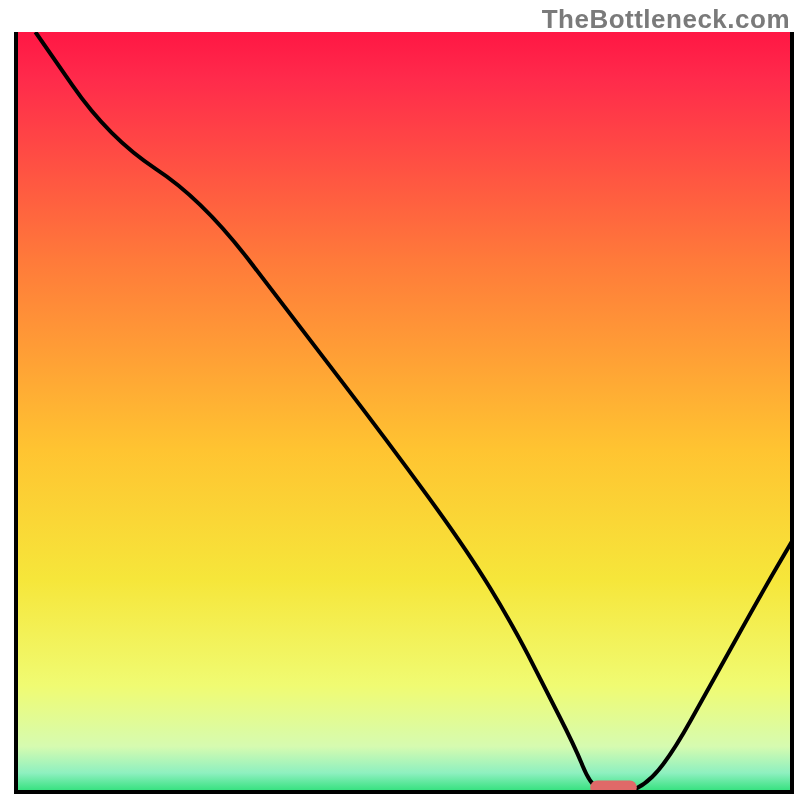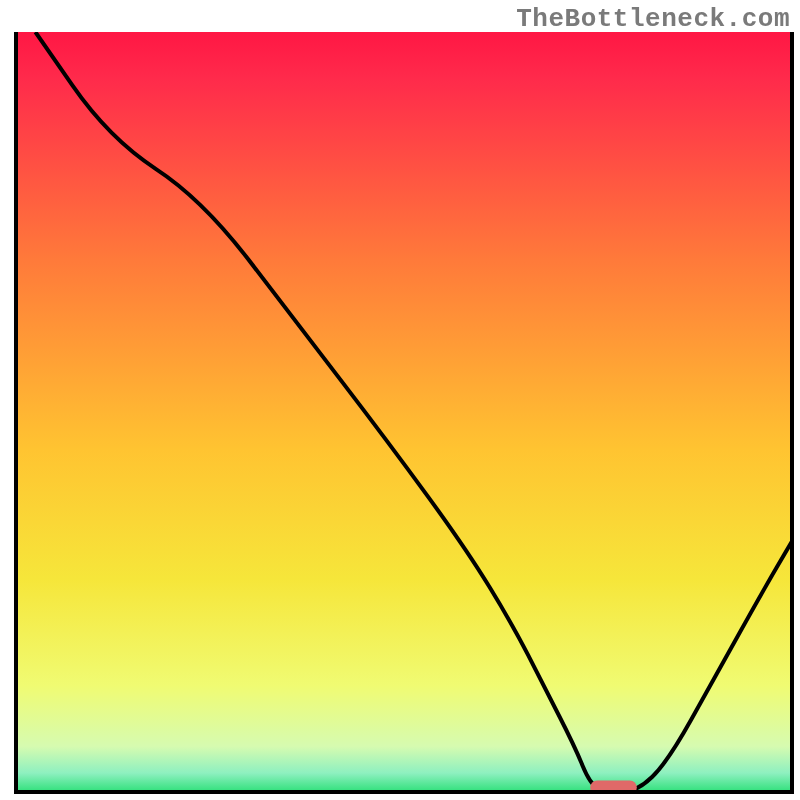--- a/index.html
+++ b/index.html
@@ -13,7 +13,7 @@
     position: absolute;
     top: 4px;
     right: 10px;
-    font-family: Liberation Mono, monospace;
+    font-family: Liberation Sans, sans-serif;
     font-size: 26px;
     font-weight: 600;
     color: #7a7a7a;

